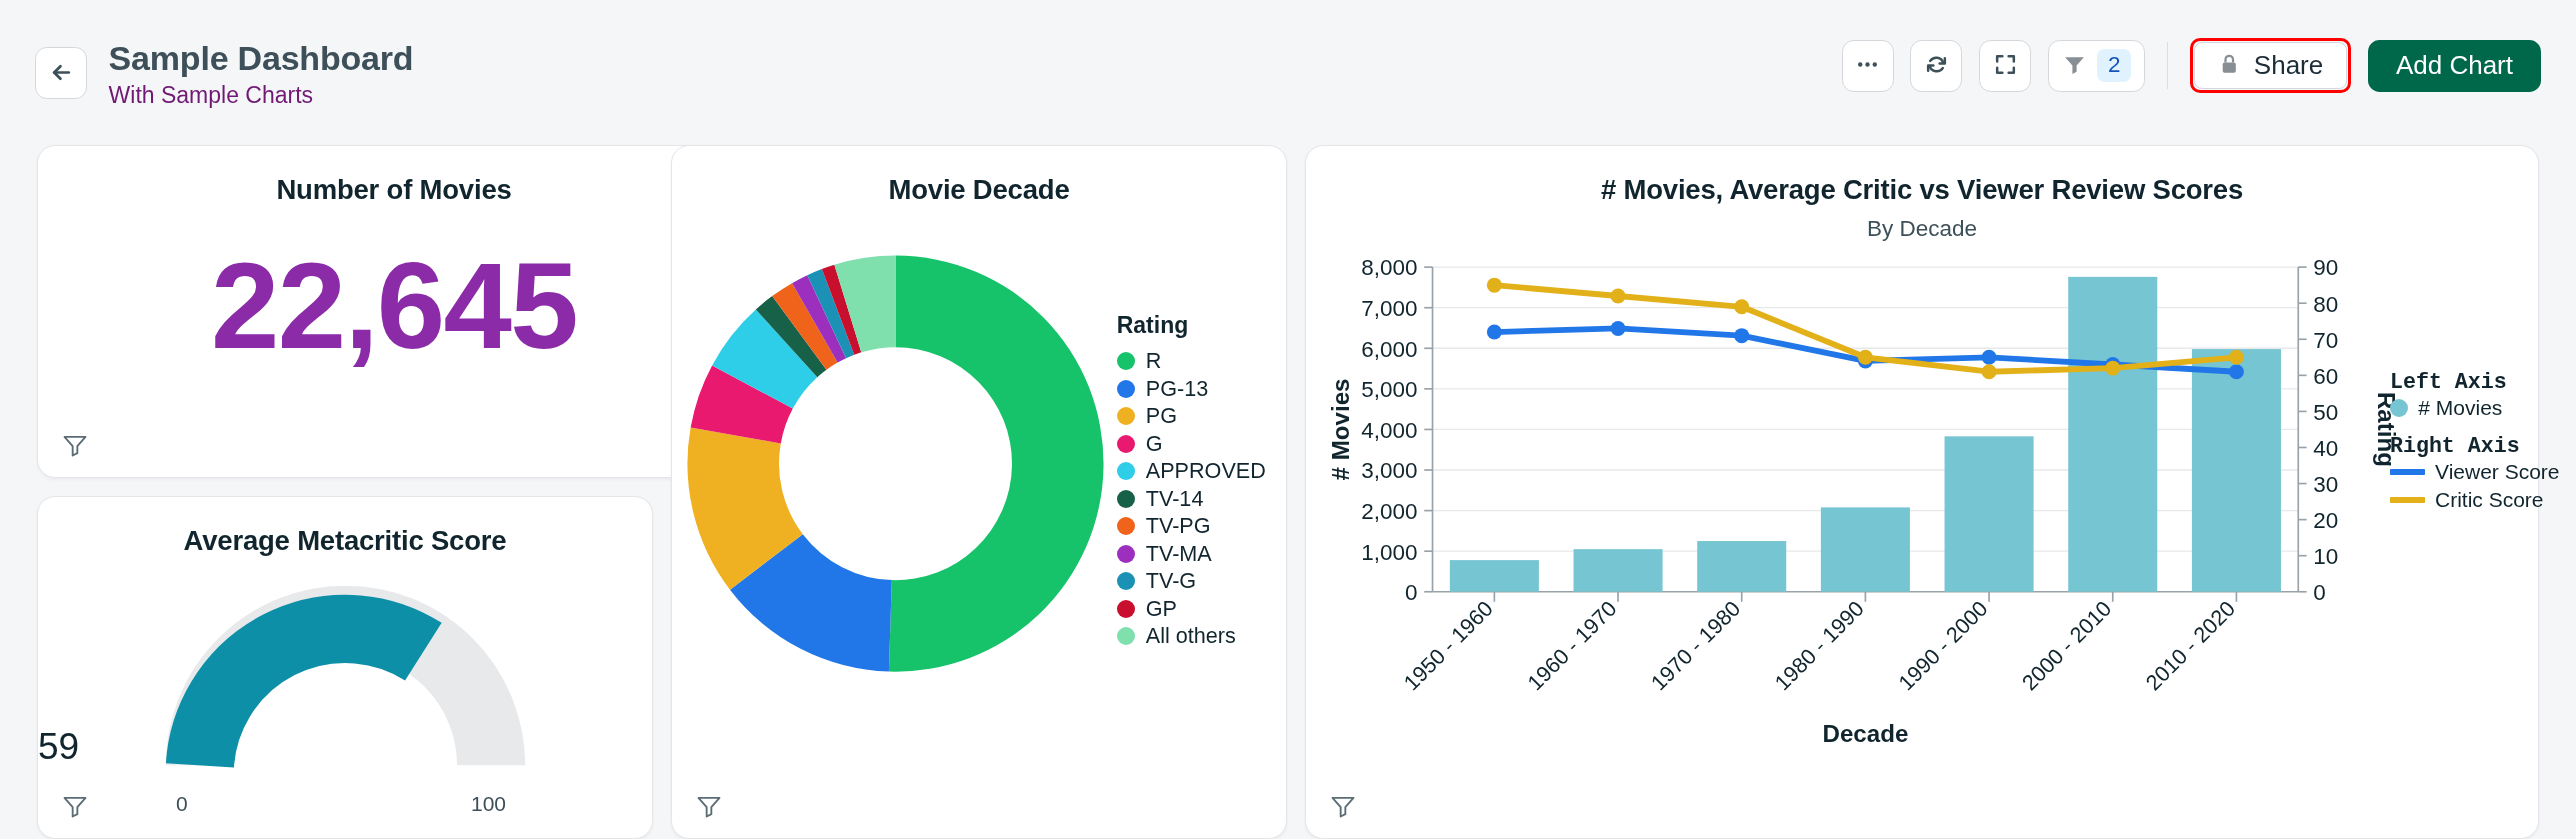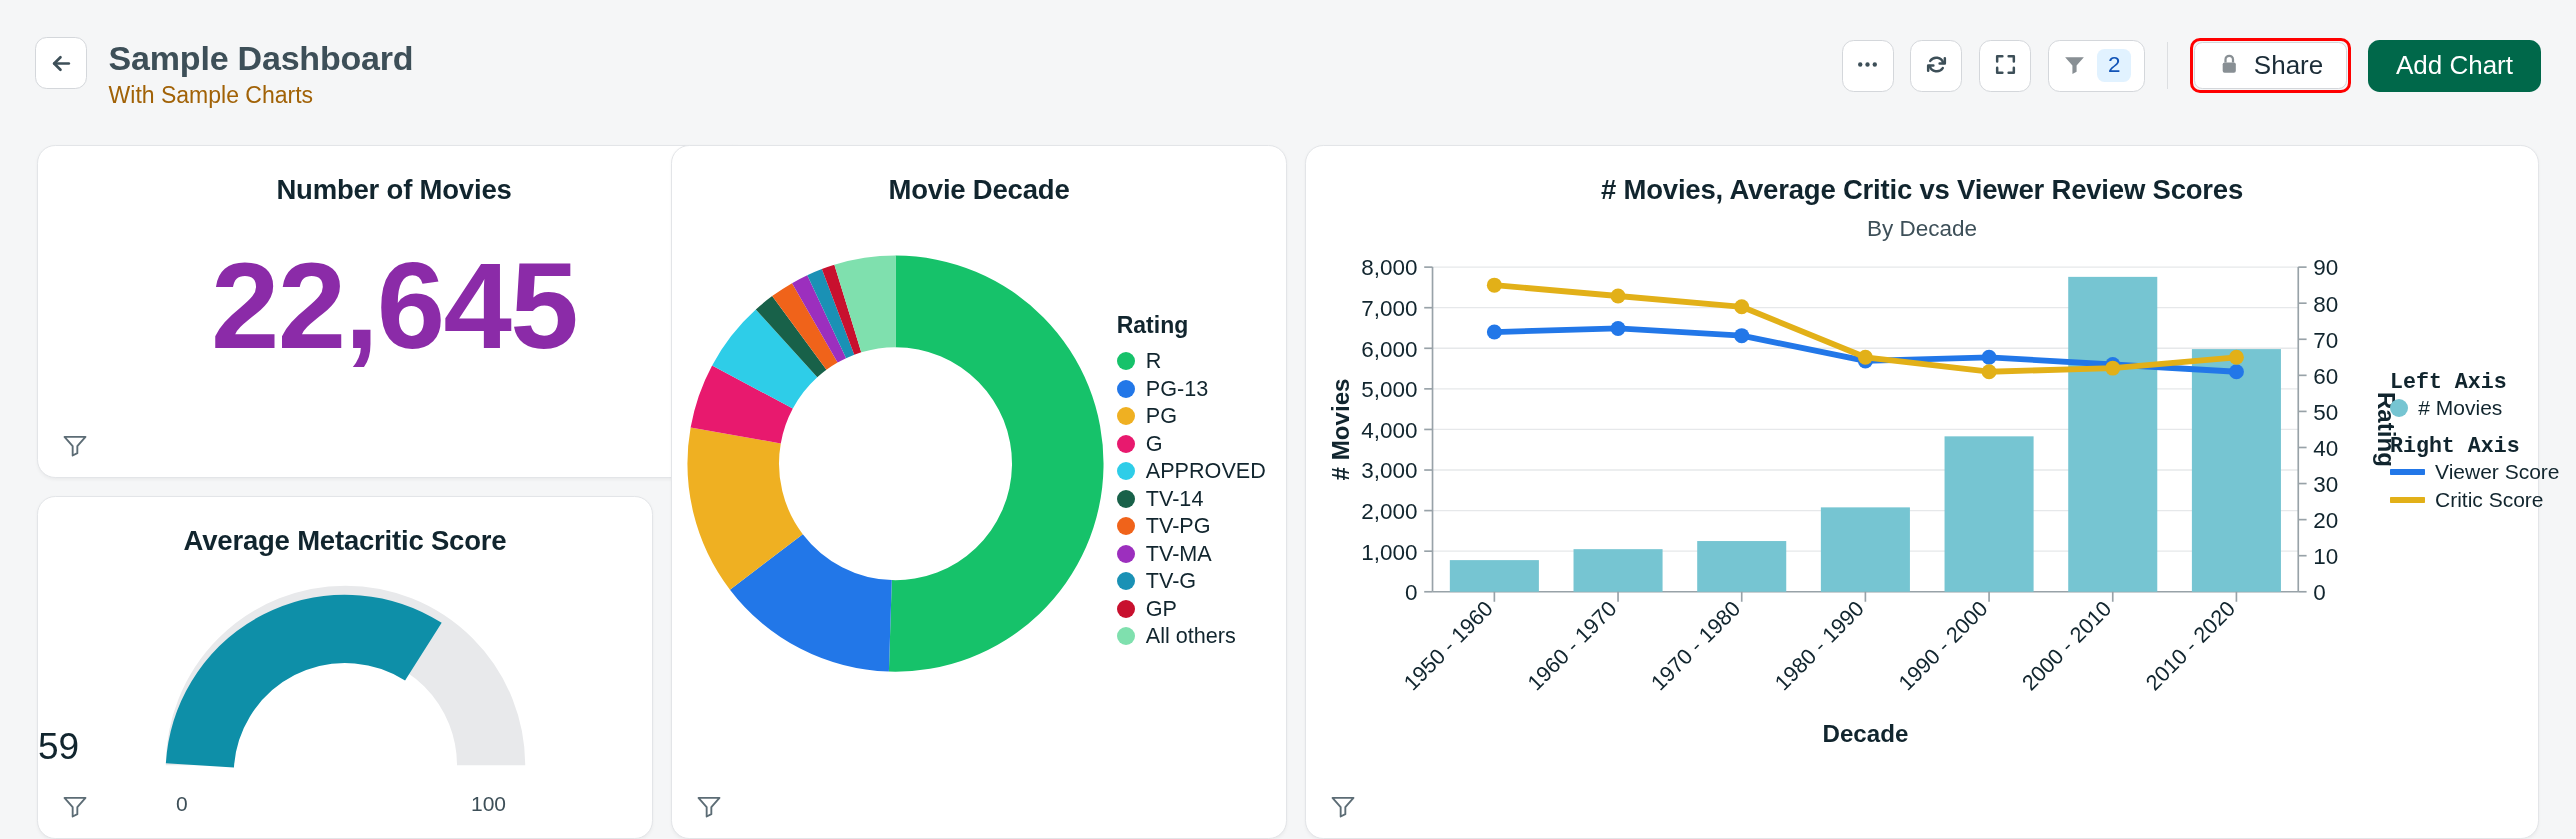--- a/index.html
+++ b/index.html
@@ -15,7 +15,7 @@
     position: absolute; left: 0; top: 0; width: 2576px; height: 140px;
     display: flex; align-items: flex-start;
   }
-  .header-left { display: flex; align-items: flex-start; padding: 37px 0 0 35px; }
+  .header-left { display: flex; align-items: center; padding: 37px 0 0 35px; }
   .back-btn {
     width: 52px; height: 52px; border: 1.2px solid #D4D7DB; border-radius: 11.7px;
     background: #FFFFFF; display: flex; align-items: center; justify-content: center;

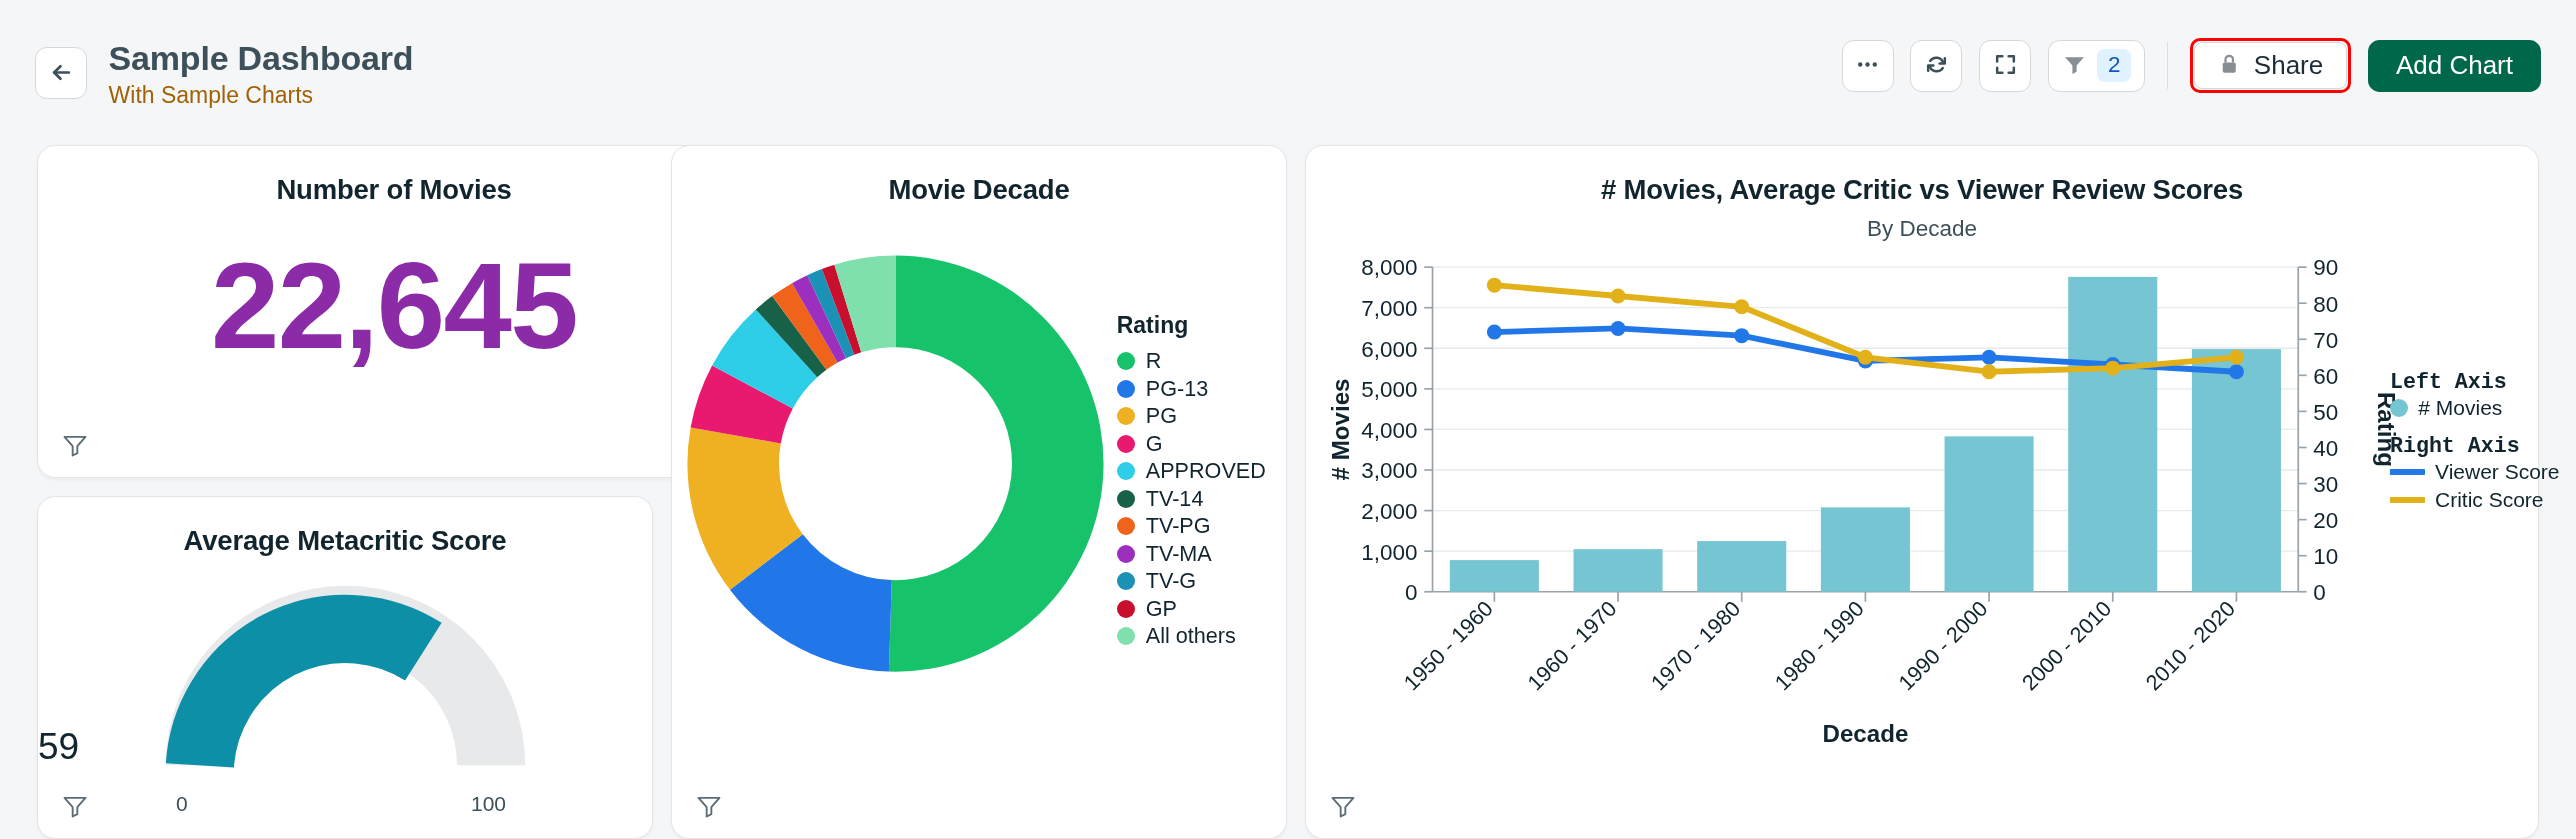--- a/index.html
+++ b/index.html
@@ -28,7 +28,7 @@
     line-height: 1.12; white-space: nowrap;
   }
   .page-subtitle {
-    font-size: 23px; color: #a16207; margin-top: 5px; white-space: nowrap;
+    font-size: 23px; color: #701a75; margin-top: 5px; white-space: nowrap;
   }
 
   .header-right {

